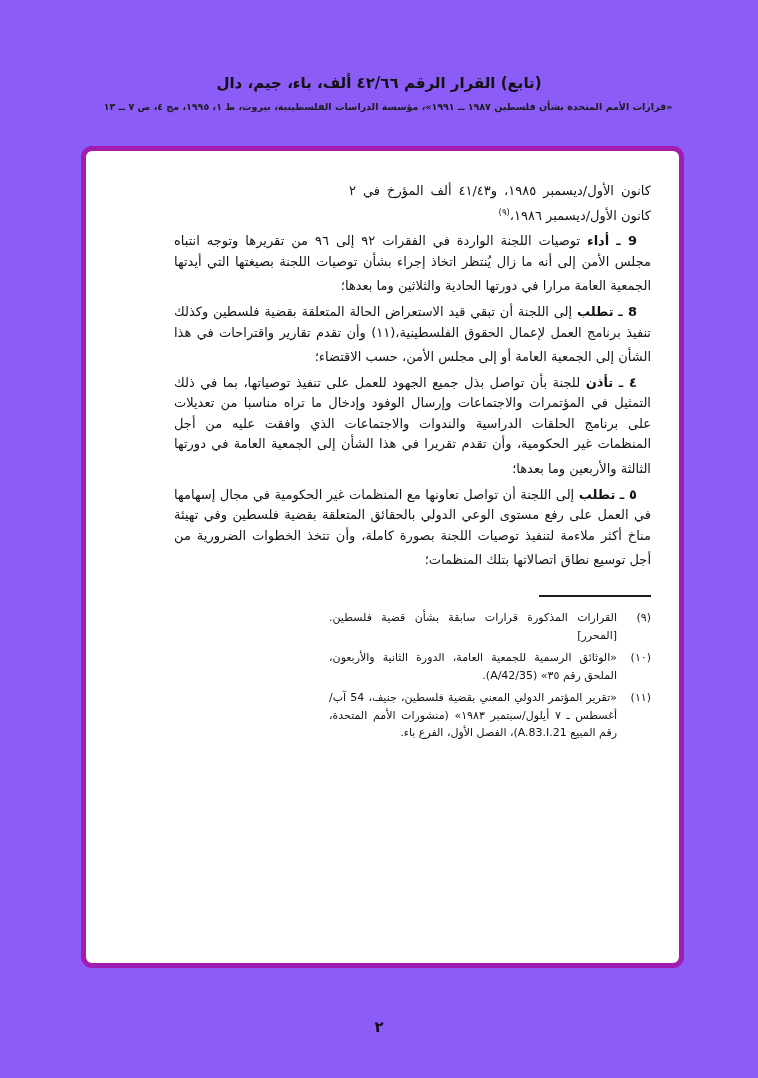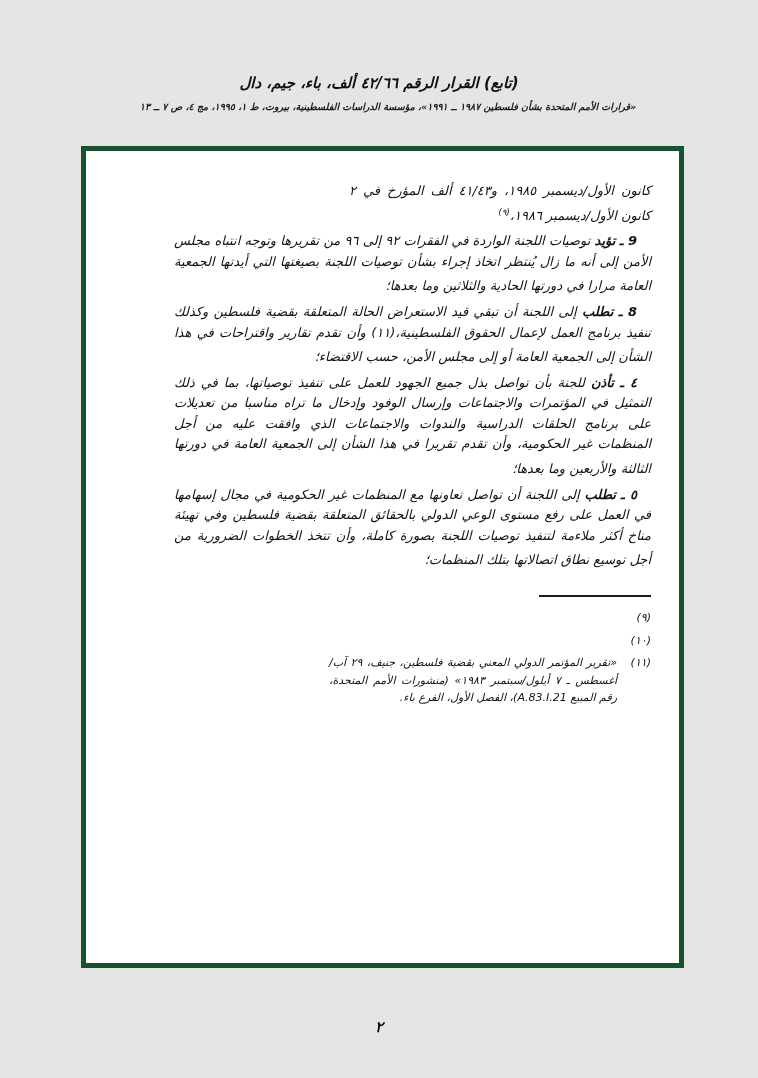--- a/index.html
+++ b/index.html
@@ -12,9 +12,8 @@
   .page {
     position:relative;
     width:758px; height:1078px;
-    background:#e5e5e5;
+    background:#8b5cf6;
     overflow:hidden;
-    font-style:italic;
   }
   .doc-header {
     position:absolute;

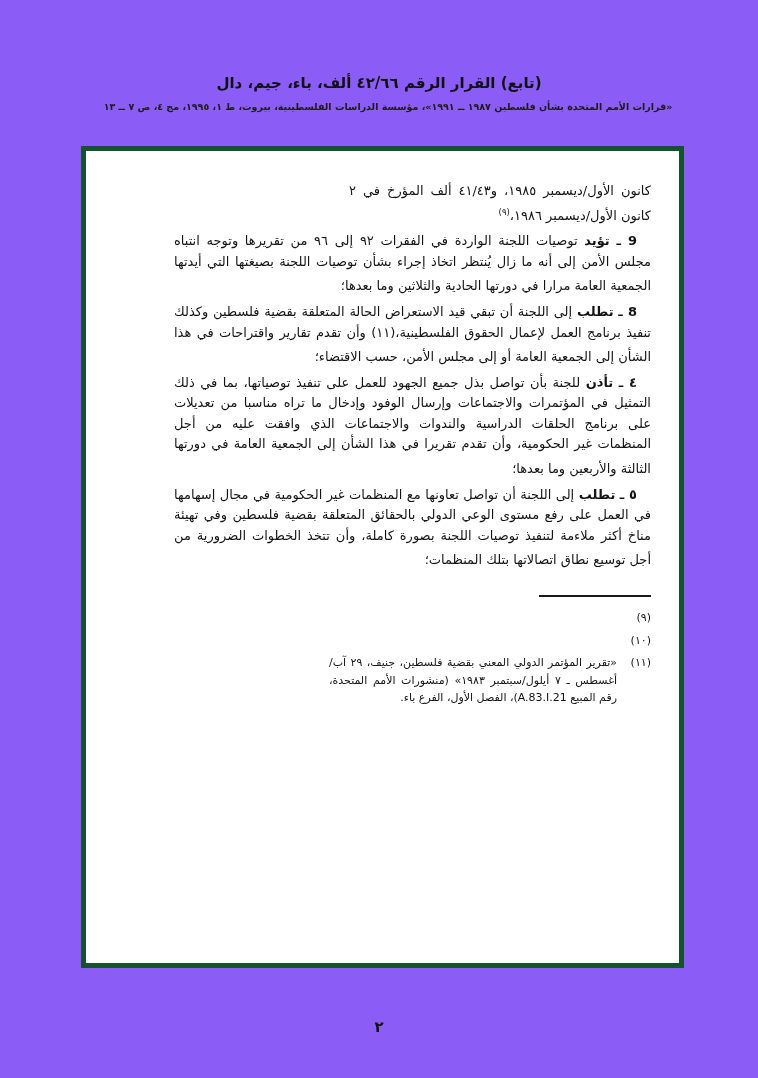--- a/index.html
+++ b/index.html
@@ -38,8 +38,8 @@
     top:146px; left:81px;
     width:603px;
     min-height:822px;
-    border:5px solid #14532d;
-    border-radius:0;
+    border:5px solid #a21caf;
+    border-radius:11px;
     background:#ffffff;
   }
   .content {

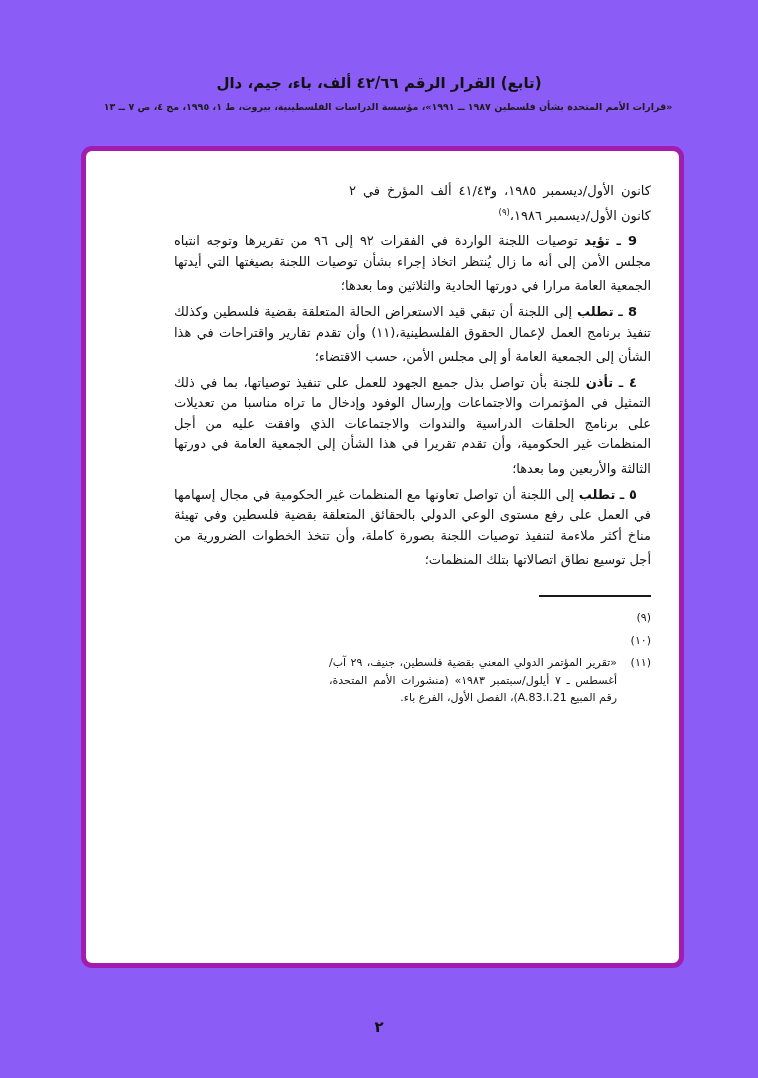--- a/index.html
+++ b/index.html
@@ -102,7 +102,7 @@
 
 
 
-      <p class="para hang"><span class="p-num">9 ـ</span> <span class="p-bold">تؤيد</span><span class="p-text"> توصيات اللجنة الواردة في الفقرات ٩٢ إلى ٩٦ من تقريرها وتوجه انتباه مجلس الأمن إلى أنه ما زال يُنتظر اتخاذ إجراء بشأن توصيات اللجنة بصيغتها التي أيدتها الجمعية العامة مرارا في دورتها الحادية والثلاثين وما بعدها؛</span><sup class="p-ref"></sup></p>
+      <p class="para hang"><span class="p-num">9 ـ</span> <span class="p-bold">أداء</span><span class="p-text"> توصيات اللجنة الواردة في الفقرات ٩٢ إلى ٩٦ من تقريرها وتوجه انتباه مجلس الأمن إلى أنه ما زال يُنتظر اتخاذ إجراء بشأن توصيات اللجنة بصيغتها التي أيدتها الجمعية العامة مرارا في دورتها الحادية والثلاثين وما بعدها؛</span><sup class="p-ref"></sup></p>
 
       <p class="para hang"><span class="p-num">8 ـ</span> <span class="p-bold">تطلب</span><span class="p-text"> إلى اللجنة أن تبقي قيد الاستعراض الحالة المتعلقة بقضية فلسطين وكذلك تنفيذ برنامج العمل لإعمال الحقوق الفلسطينية،(١١) وأن تقدم تقارير واقتراحات في هذا الشأن إلى الجمعية العامة أو إلى مجلس الأمن، حسب الاقتضاء؛</span><sup class="p-ref"></sup></p>
 

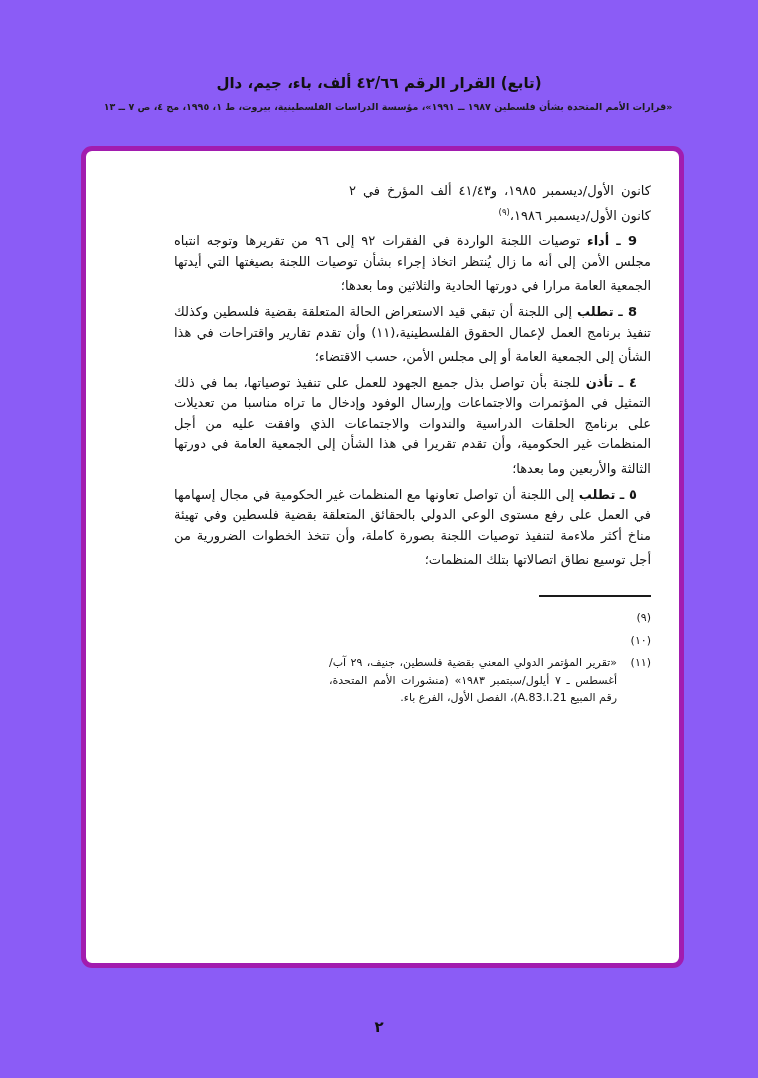--- a/index.html
+++ b/index.html
@@ -115,6 +115,7 @@
       <div class="footnotes">
         <div class="footnote">
           <span class="fn-marker">(٩)</span>
+          <span class="fn-text">القرارات المذكورة قرارات سابقة بشأن قضية فلسطين. [المحرر]</span>
         </div>
         <div class="footnote">
           <span class="fn-marker">(١٠)</span>

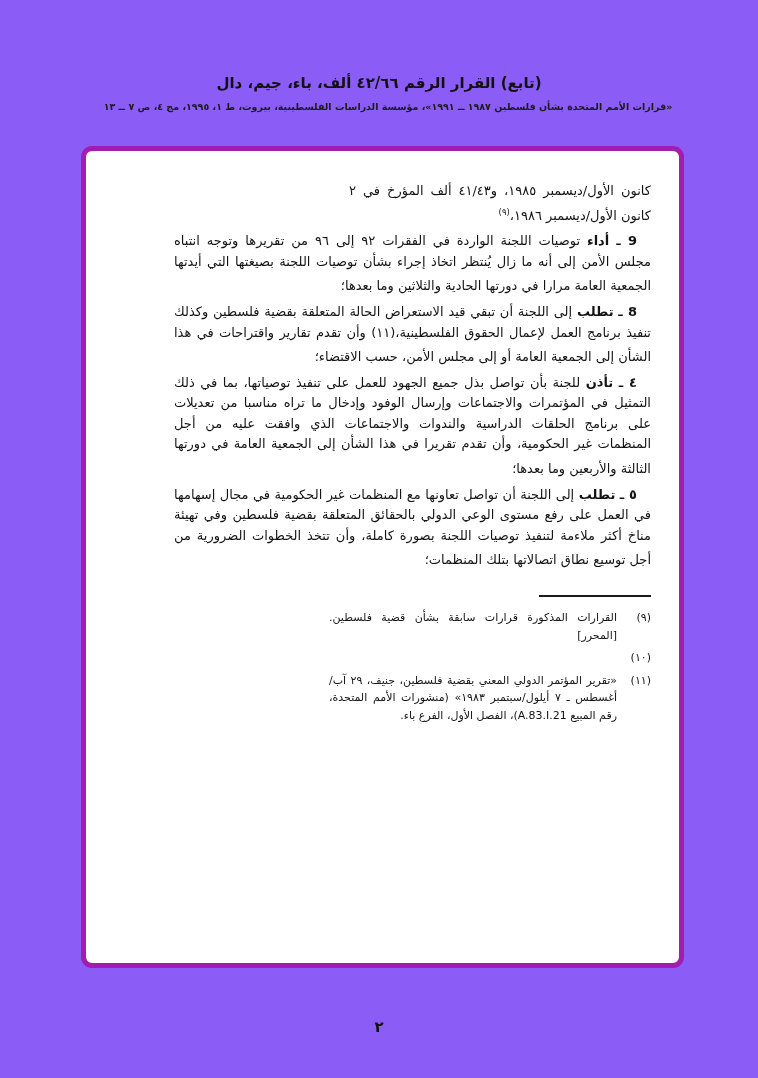--- a/index.html
+++ b/index.html
@@ -119,6 +119,7 @@
         </div>
         <div class="footnote">
           <span class="fn-marker">(١٠)</span>
+          <span class="fn-text">«الوثائق الرسمية للجمعية العامة، الدورة الثانية والأربعون، الملحق رقم ٣٥» (A/42/35).</span>
         </div>
         <div class="footnote">
           <span class="fn-marker">(١١)</span>

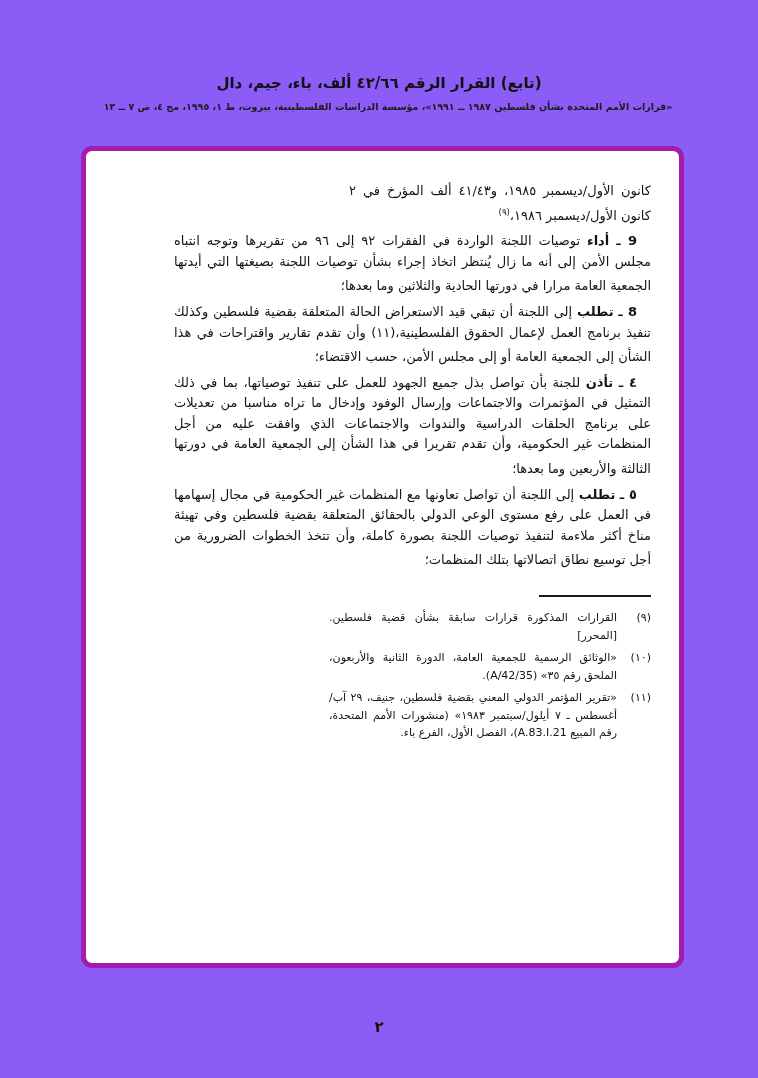--- a/index.html
+++ b/index.html
@@ -123,7 +123,7 @@
         </div>
         <div class="footnote">
           <span class="fn-marker">(١١)</span>
-          <span class="fn-text">«تقرير المؤتمر الدولي المعني بقضية فلسطين، جنيف، ٢٩ آب/أغسطس ـ ٧ أيلول/سبتمبر ١٩٨٣» (منشورات الأمم المتحدة، رقم المبيع A.83.I.21)، الفصل الأول، الفرع باء.</span>
+          <span class="fn-text">«تقرير المؤتمر الدولي المعني بقضية فلسطين، جنيف، 54 آب/أغسطس ـ ٧ أيلول/سبتمبر ١٩٨٣» (منشورات الأمم المتحدة، رقم المبيع A.83.I.21)، الفصل الأول، الفرع باء.</span>
         </div>
       </div>
 

